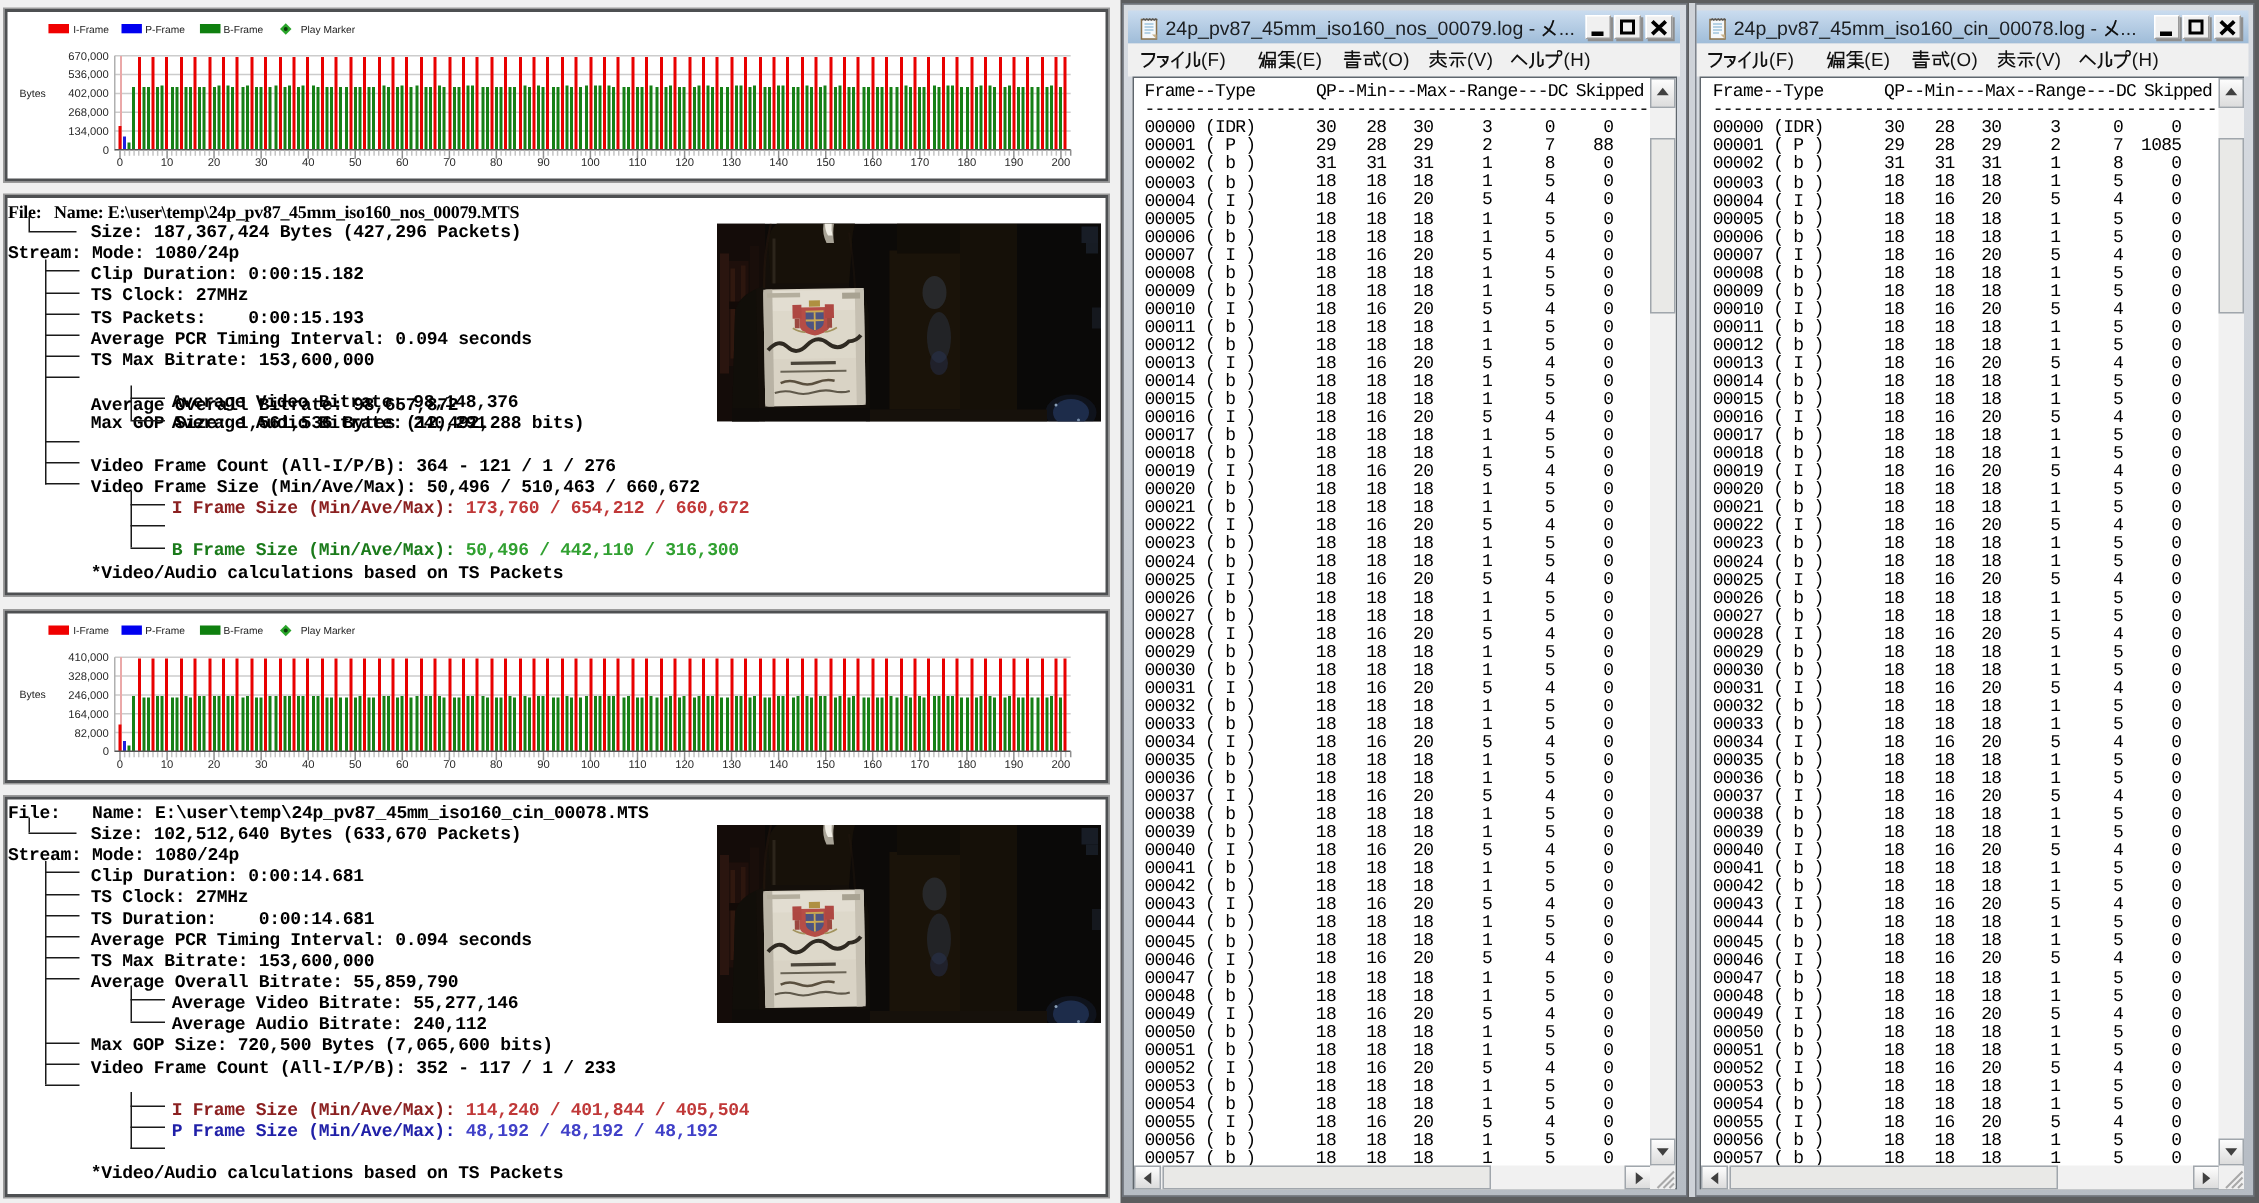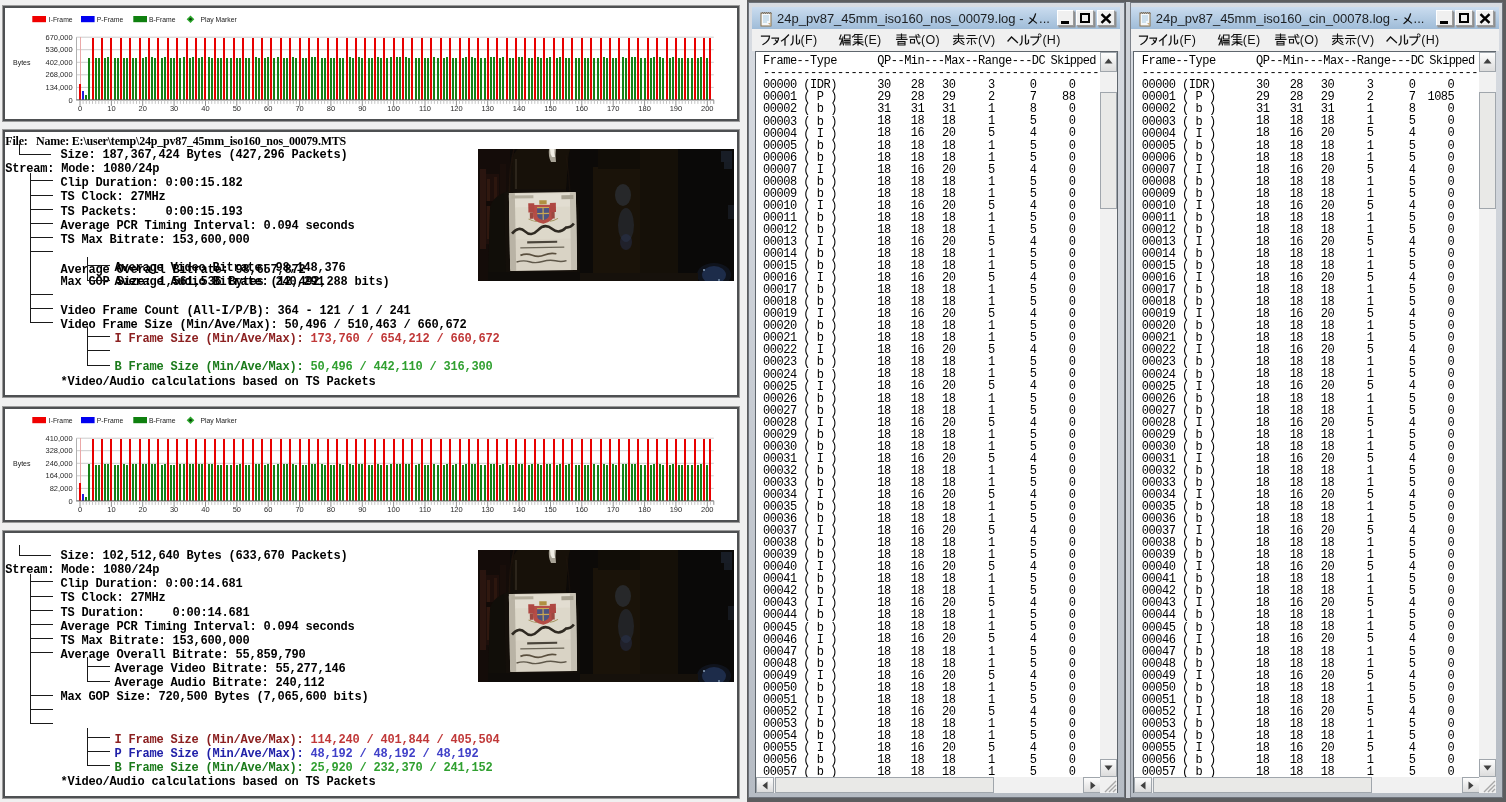--- a/index.html
+++ b/index.html
@@ -929,7 +929,7 @@
     <div style="position:absolute;left:114.5px;top:261.24px;font-family:'Liberation Mono',monospace;font-weight:bold;font-size:12px;letter-spacing:-0.2px;white-space:pre;color:#000">Average Video Bitrate: 98,148,376</div>
     <div style="position:absolute;left:114.5px;top:275.4px;font-family:'Liberation Mono',monospace;font-weight:bold;font-size:12px;letter-spacing:-0.2px;white-space:pre;color:#000">Average Audio Bitrate: 240,291</div>
     <div style="position:absolute;left:60.5px;top:275px;font-family:'Liberation Mono',monospace;font-weight:bold;font-size:12px;letter-spacing:-0.2px;white-space:pre;color:#000">Max GOP Size: 1,561,536 Bytes (12,492,288 bits)</div>
-    <div style="position:absolute;left:60.5px;top:303.72px;font-family:'Liberation Mono',monospace;font-weight:bold;font-size:12px;letter-spacing:-0.2px;white-space:pre;color:#000">Video Frame Count (All-I/P/B): 364 - 121 / 1 / 241</div>
+    <div style="position:absolute;left:60.5px;top:303.72px;font-family:'Liberation Mono',monospace;font-weight:bold;font-size:12px;letter-spacing:-0.2px;white-space:pre;color:#000">Video Frame Count (All-I/P/B): 364 - 121 / 1 / 276</div>
     <div style="position:absolute;left:60.5px;top:317.88px;font-family:'Liberation Mono',monospace;font-weight:bold;font-size:12px;letter-spacing:-0.2px;white-space:pre;color:#000">Video Frame Size (Min/Ave/Max): 50,496 / 510,463 / 660,672</div>
     <div style="position:absolute;left:114.5px;top:332.04px;font-family:'Liberation Mono',monospace;font-weight:bold;font-size:12px;letter-spacing:-0.2px;white-space:pre;color:#8b2020">I Frame Size (Min/Ave/Max):<span style="color:#c03838"> 173,760 / 654,212 / 660,672</span></div>
     <div style="position:absolute;left:114.5px;top:360.36px;font-family:'Liberation Mono',monospace;font-weight:bold;font-size:12px;letter-spacing:-0.2px;white-space:pre;color:#1a7a1a">B Frame Size (Min/Ave/Max):<span style="color:#30a030"> 50,496 / 442,110 / 316,300</span></div>

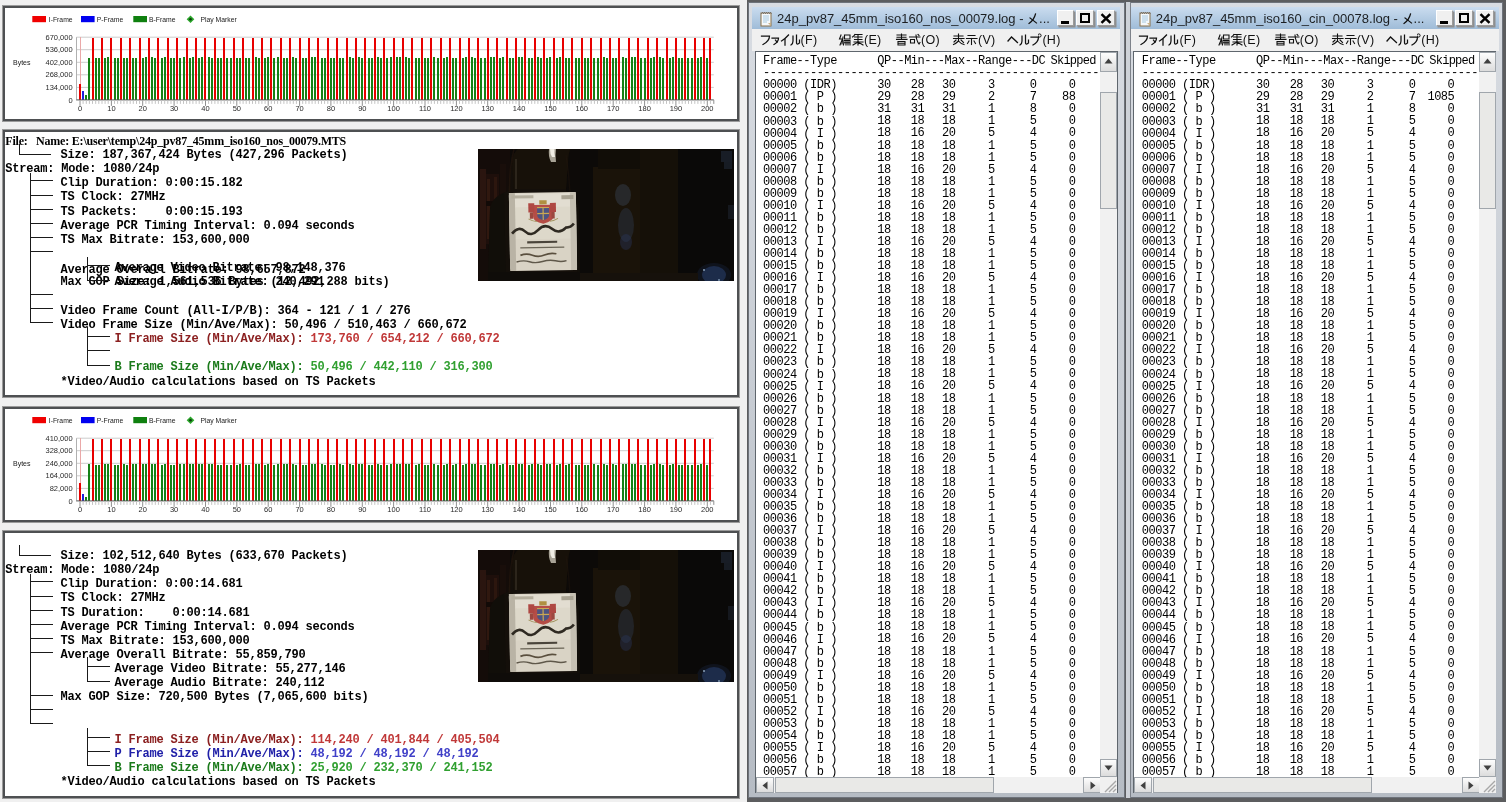--- a/index.html
+++ b/index.html
@@ -953,6 +953,7 @@
     <div style="position:absolute;left:86.5px;top:336.24px;width:23px;height:1px;background:#1a1a1a"></div>
     <div style="position:absolute;left:86.5px;top:350.40000000000003px;width:23px;height:1px;background:#1a1a1a"></div>
     <div style="position:absolute;left:86.5px;top:364.56px;width:23px;height:1px;background:#1a1a1a"></div>
+    <div style="position:absolute;left:5.3px;top:534.7px;font-family:'Liberation Mono',monospace;font-weight:bold;font-size:12px;letter-spacing:-0.2px;white-space:pre;color:#000">File:   Name: E:\user\temp\24p_pv87_45mm_iso160_cin_00078.MTS</div>
     <div style="position:absolute;left:60.5px;top:548.86px;font-family:'Liberation Mono',monospace;font-weight:bold;font-size:12px;letter-spacing:-0.2px;white-space:pre;color:#000">Size: 102,512,640 Bytes (633,670 Packets)</div>
     <div style="position:absolute;left:5.3px;top:563.0200000000001px;font-family:'Liberation Mono',monospace;font-weight:bold;font-size:12px;letter-spacing:-0.2px;white-space:pre;color:#000">Stream: Mode: 1080/24p</div>
     <div style="position:absolute;left:60.5px;top:577.1800000000001px;font-family:'Liberation Mono',monospace;font-weight:bold;font-size:12px;letter-spacing:-0.2px;white-space:pre;color:#000">Clip Duration: 0:00:14.681</div>

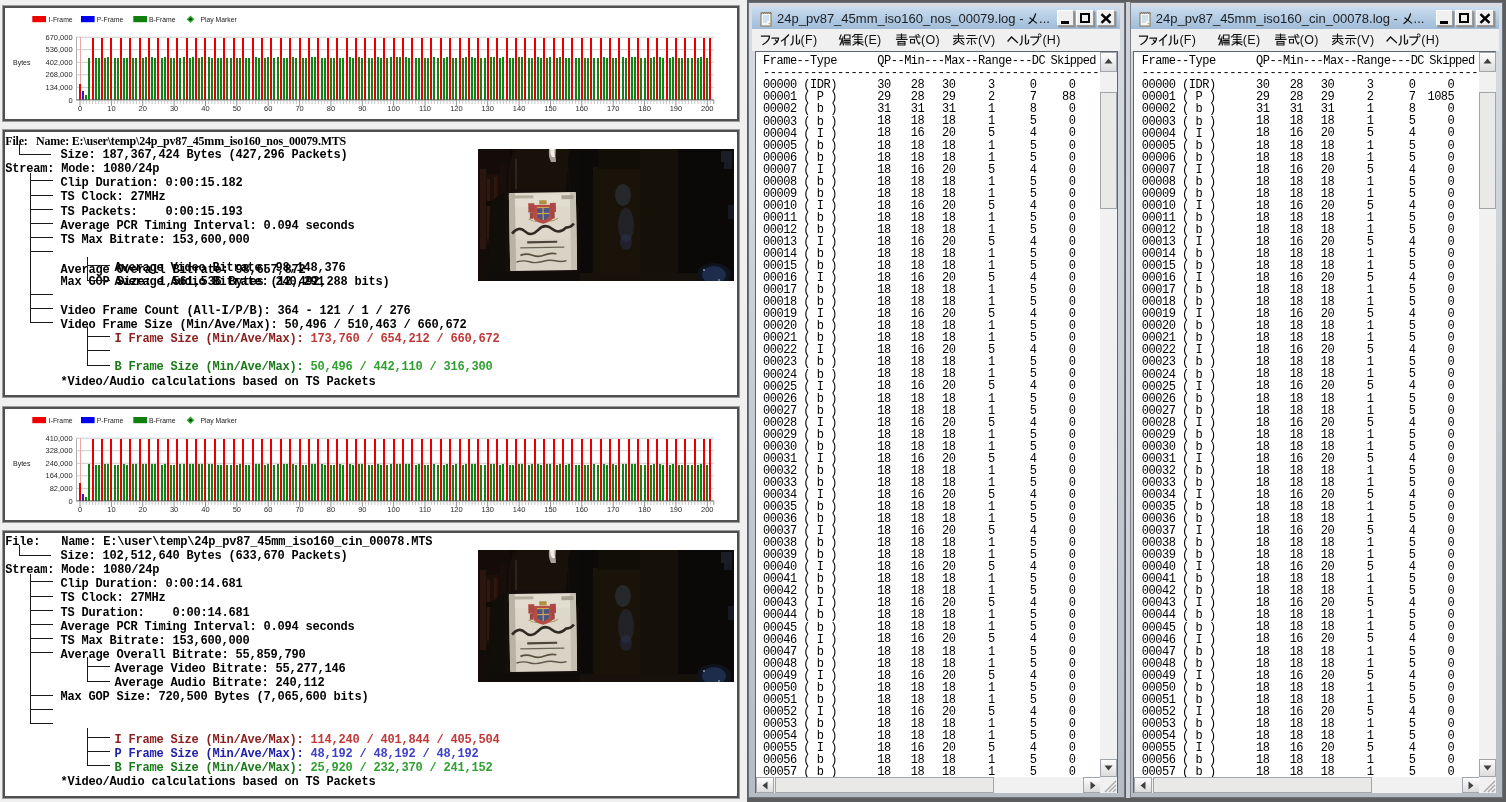--- a/index.html
+++ b/index.html
@@ -965,6 +965,7 @@
     <div style="position:absolute;left:114.5px;top:662.1400000000001px;font-family:'Liberation Mono',monospace;font-weight:bold;font-size:12px;letter-spacing:-0.2px;white-space:pre;color:#000">Average Video Bitrate: 55,277,146</div>
     <div style="position:absolute;left:114.5px;top:676.3000000000001px;font-family:'Liberation Mono',monospace;font-weight:bold;font-size:12px;letter-spacing:-0.2px;white-space:pre;color:#000">Average Audio Bitrate: 240,112</div>
     <div style="position:absolute;left:60.5px;top:690.46px;font-family:'Liberation Mono',monospace;font-weight:bold;font-size:12px;letter-spacing:-0.2px;white-space:pre;color:#000">Max GOP Size: 720,500 Bytes (7,065,600 bits)</div>
+    <div style="position:absolute;left:60.5px;top:704.6200000000001px;font-family:'Liberation Mono',monospace;font-weight:bold;font-size:12px;letter-spacing:-0.2px;white-space:pre;color:#000">Video Frame Count (All-I/P/B): 352 - 117 / 1 / 233</div>
     <div style="position:absolute;left:114.5px;top:732.94px;font-family:'Liberation Mono',monospace;font-weight:bold;font-size:12px;letter-spacing:-0.2px;white-space:pre;color:#8b2020">I Frame Size (Min/Ave/Max):<span style="color:#c03838"> 114,240 / 401,844 / 405,504</span></div>
     <div style="position:absolute;left:114.5px;top:747.1px;font-family:'Liberation Mono',monospace;font-weight:bold;font-size:12px;letter-spacing:-0.2px;white-space:pre;color:#2020a8">P Frame Size (Min/Ave/Max):<span style="color:#4040c8"> 48,192 / 48,192 / 48,192</span></div>
     <div style="position:absolute;left:114.5px;top:761.26px;font-family:'Liberation Mono',monospace;font-weight:bold;font-size:12px;letter-spacing:-0.2px;white-space:pre;color:#1a7a1a">B Frame Size (Min/Ave/Max):<span style="color:#30a030"> 25,920 / 232,370 / 241,152</span></div>

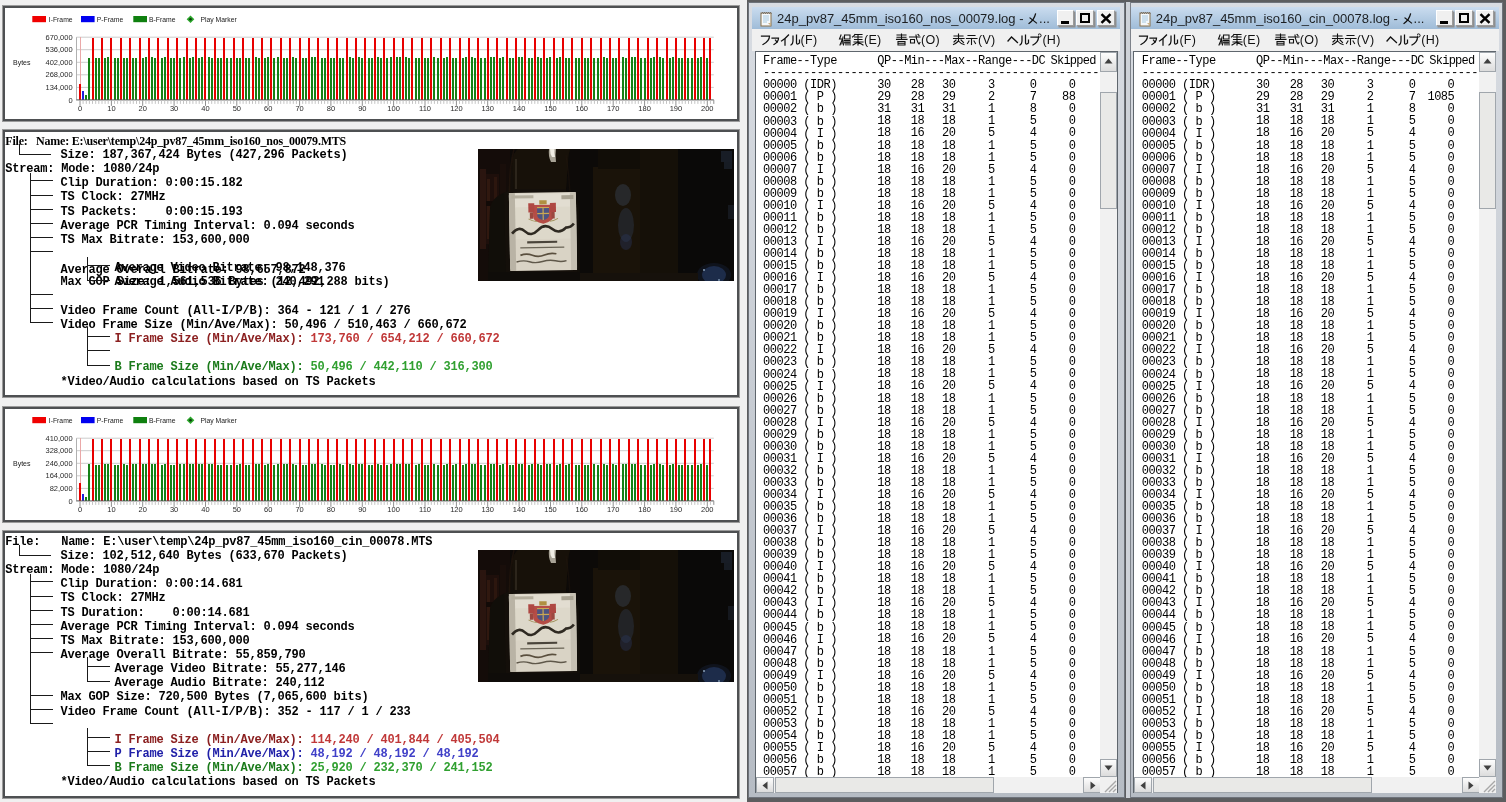--- a/index.html
+++ b/index.html
@@ -968,7 +968,6 @@
     <div style="position:absolute;left:60.5px;top:704.6200000000001px;font-family:'Liberation Mono',monospace;font-weight:bold;font-size:12px;letter-spacing:-0.2px;white-space:pre;color:#000">Video Frame Count (All-I/P/B): 352 - 117 / 1 / 233</div>
     <div style="position:absolute;left:114.5px;top:732.94px;font-family:'Liberation Mono',monospace;font-weight:bold;font-size:12px;letter-spacing:-0.2px;white-space:pre;color:#8b2020">I Frame Size (Min/Ave/Max):<span style="color:#c03838"> 114,240 / 401,844 / 405,504</span></div>
     <div style="position:absolute;left:114.5px;top:747.1px;font-family:'Liberation Mono',monospace;font-weight:bold;font-size:12px;letter-spacing:-0.2px;white-space:pre;color:#2020a8">P Frame Size (Min/Ave/Max):<span style="color:#4040c8"> 48,192 / 48,192 / 48,192</span></div>
-    <div style="position:absolute;left:114.5px;top:761.26px;font-family:'Liberation Mono',monospace;font-weight:bold;font-size:12px;letter-spacing:-0.2px;white-space:pre;color:#1a7a1a">B Frame Size (Min/Ave/Max):<span style="color:#30a030"> 25,920 / 232,370 / 241,152</span></div>
     <div style="position:absolute;left:60.5px;top:775.4200000000001px;font-family:'Liberation Mono',monospace;font-weight:bold;font-size:12px;letter-spacing:-0.2px;white-space:pre;color:#000">*Video/Audio calculations based on TS Packets</div>
     <div style="position:absolute;left:18.5px;top:545.2px;width:1px;height:10.2px;background:#1a1a1a"></div>
     <div style="position:absolute;left:18.5px;top:554.5600000000001px;width:32px;height:1px;background:#1a1a1a"></div>

